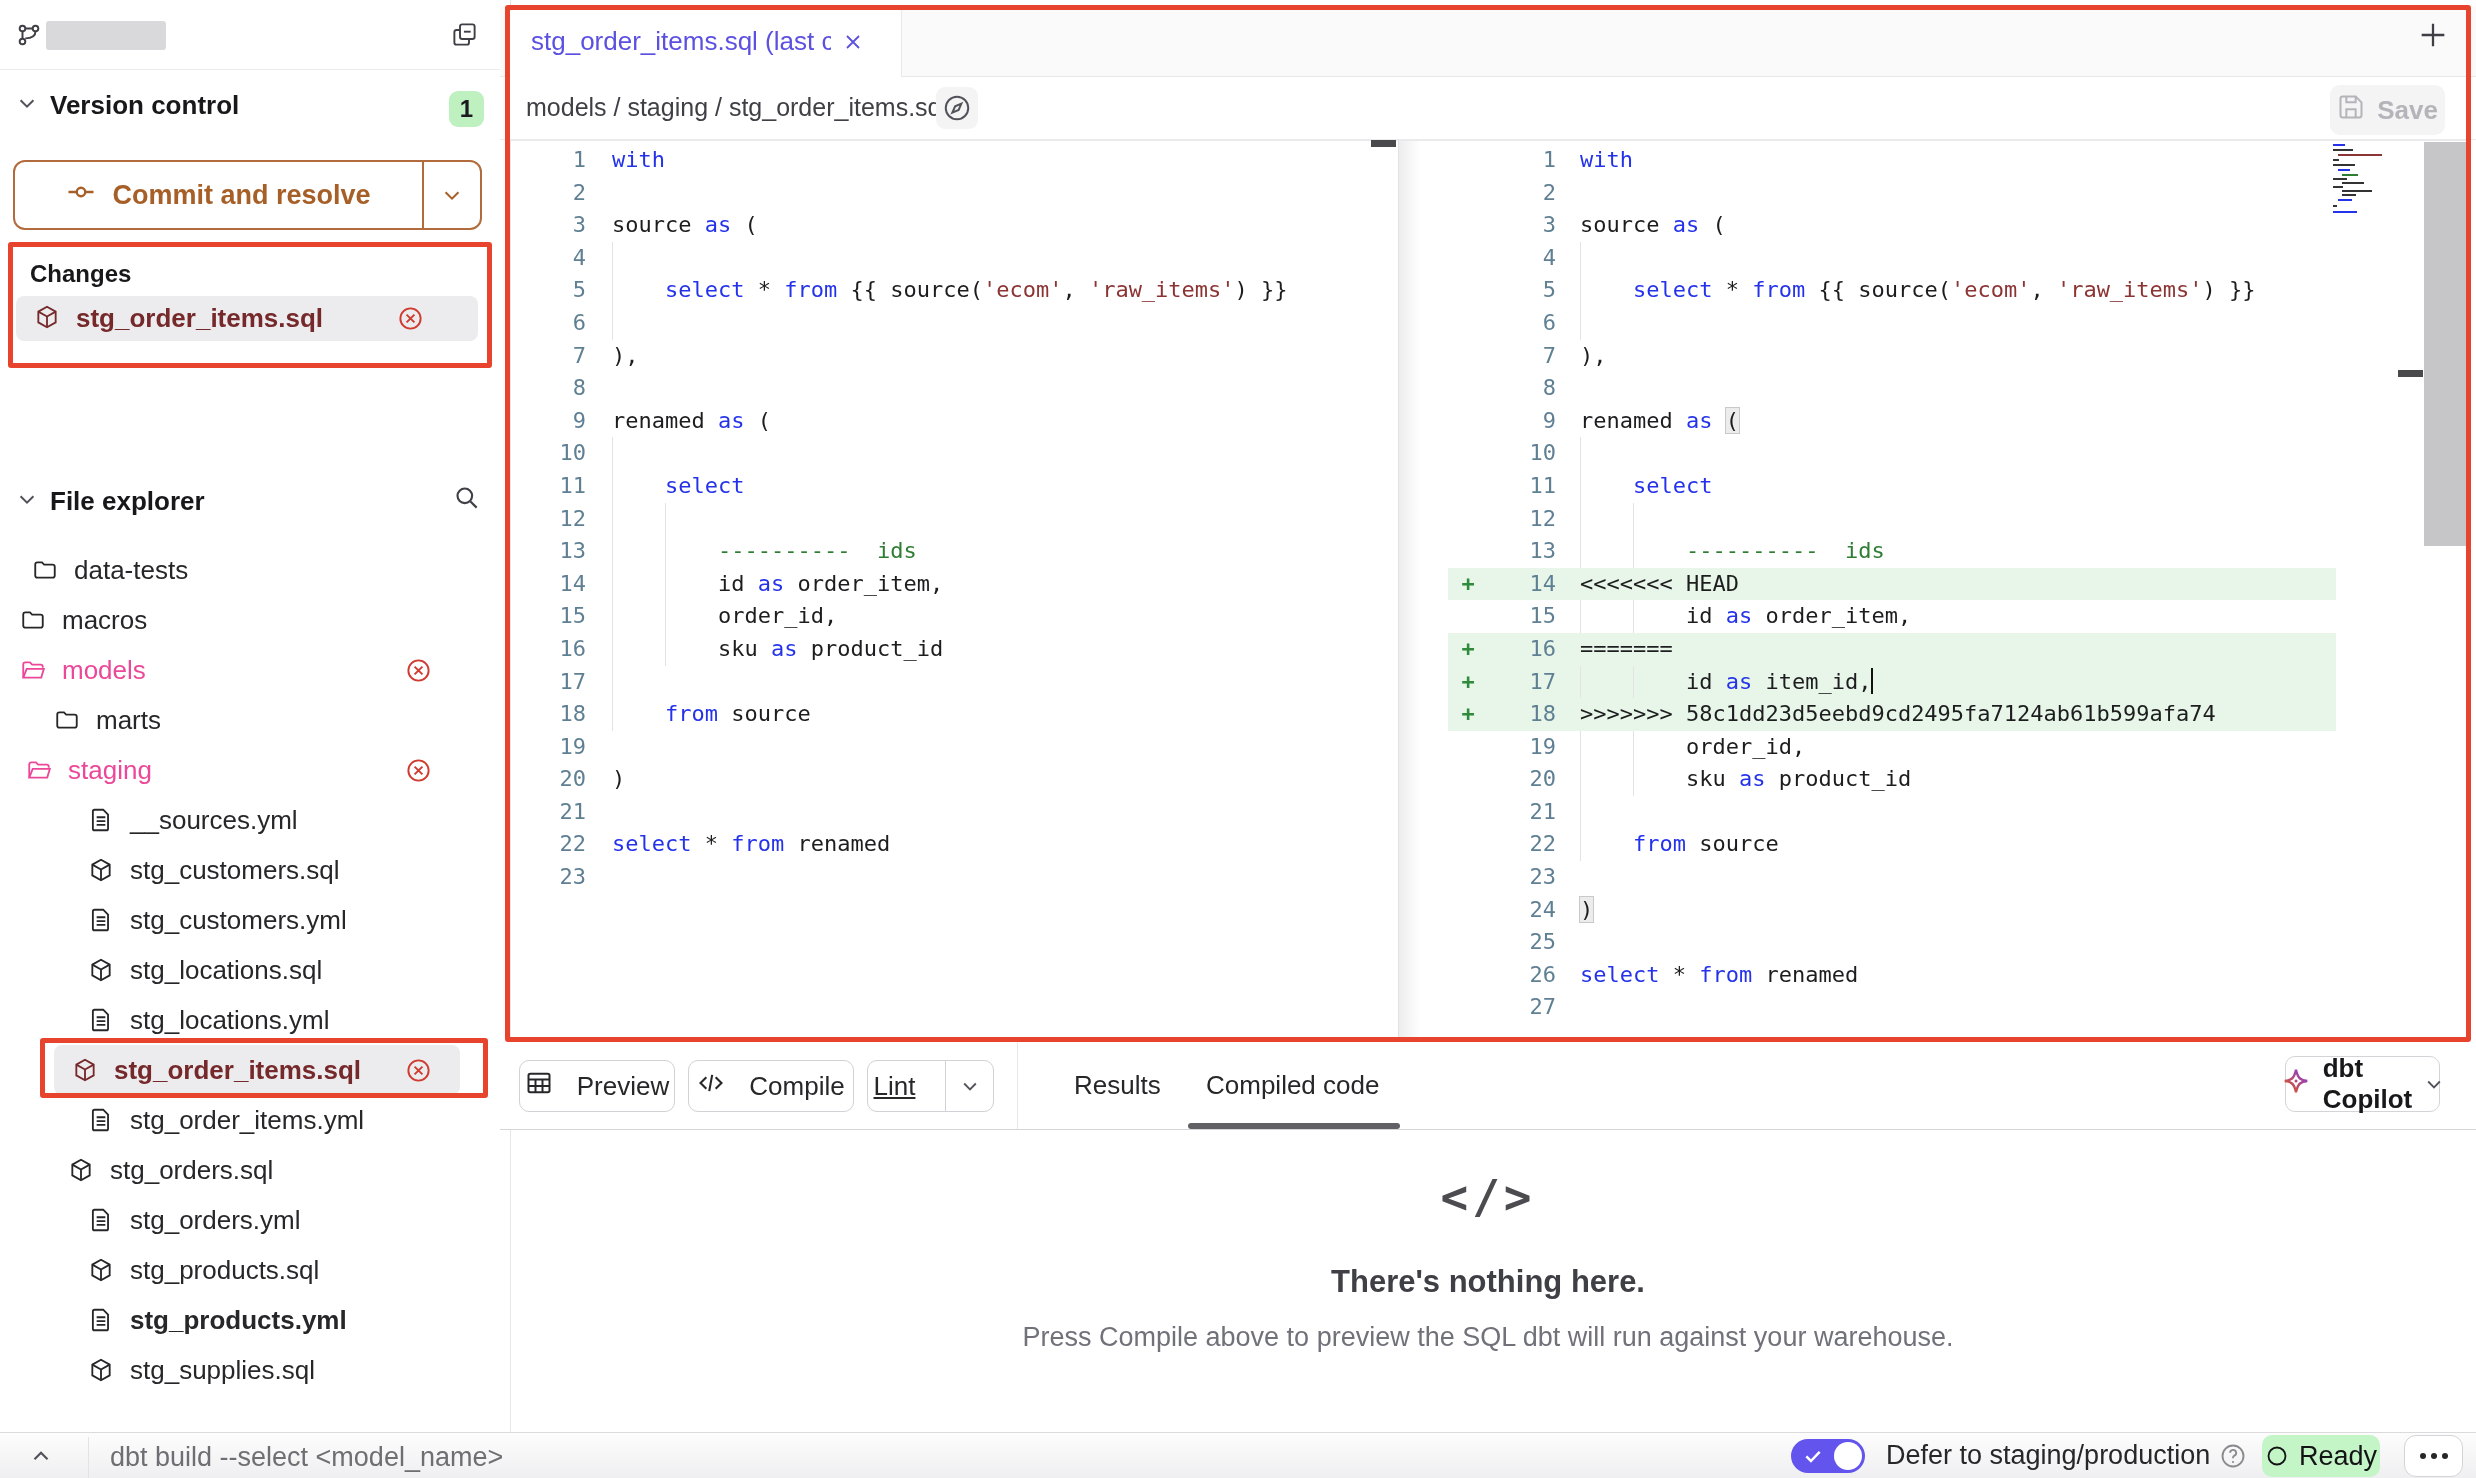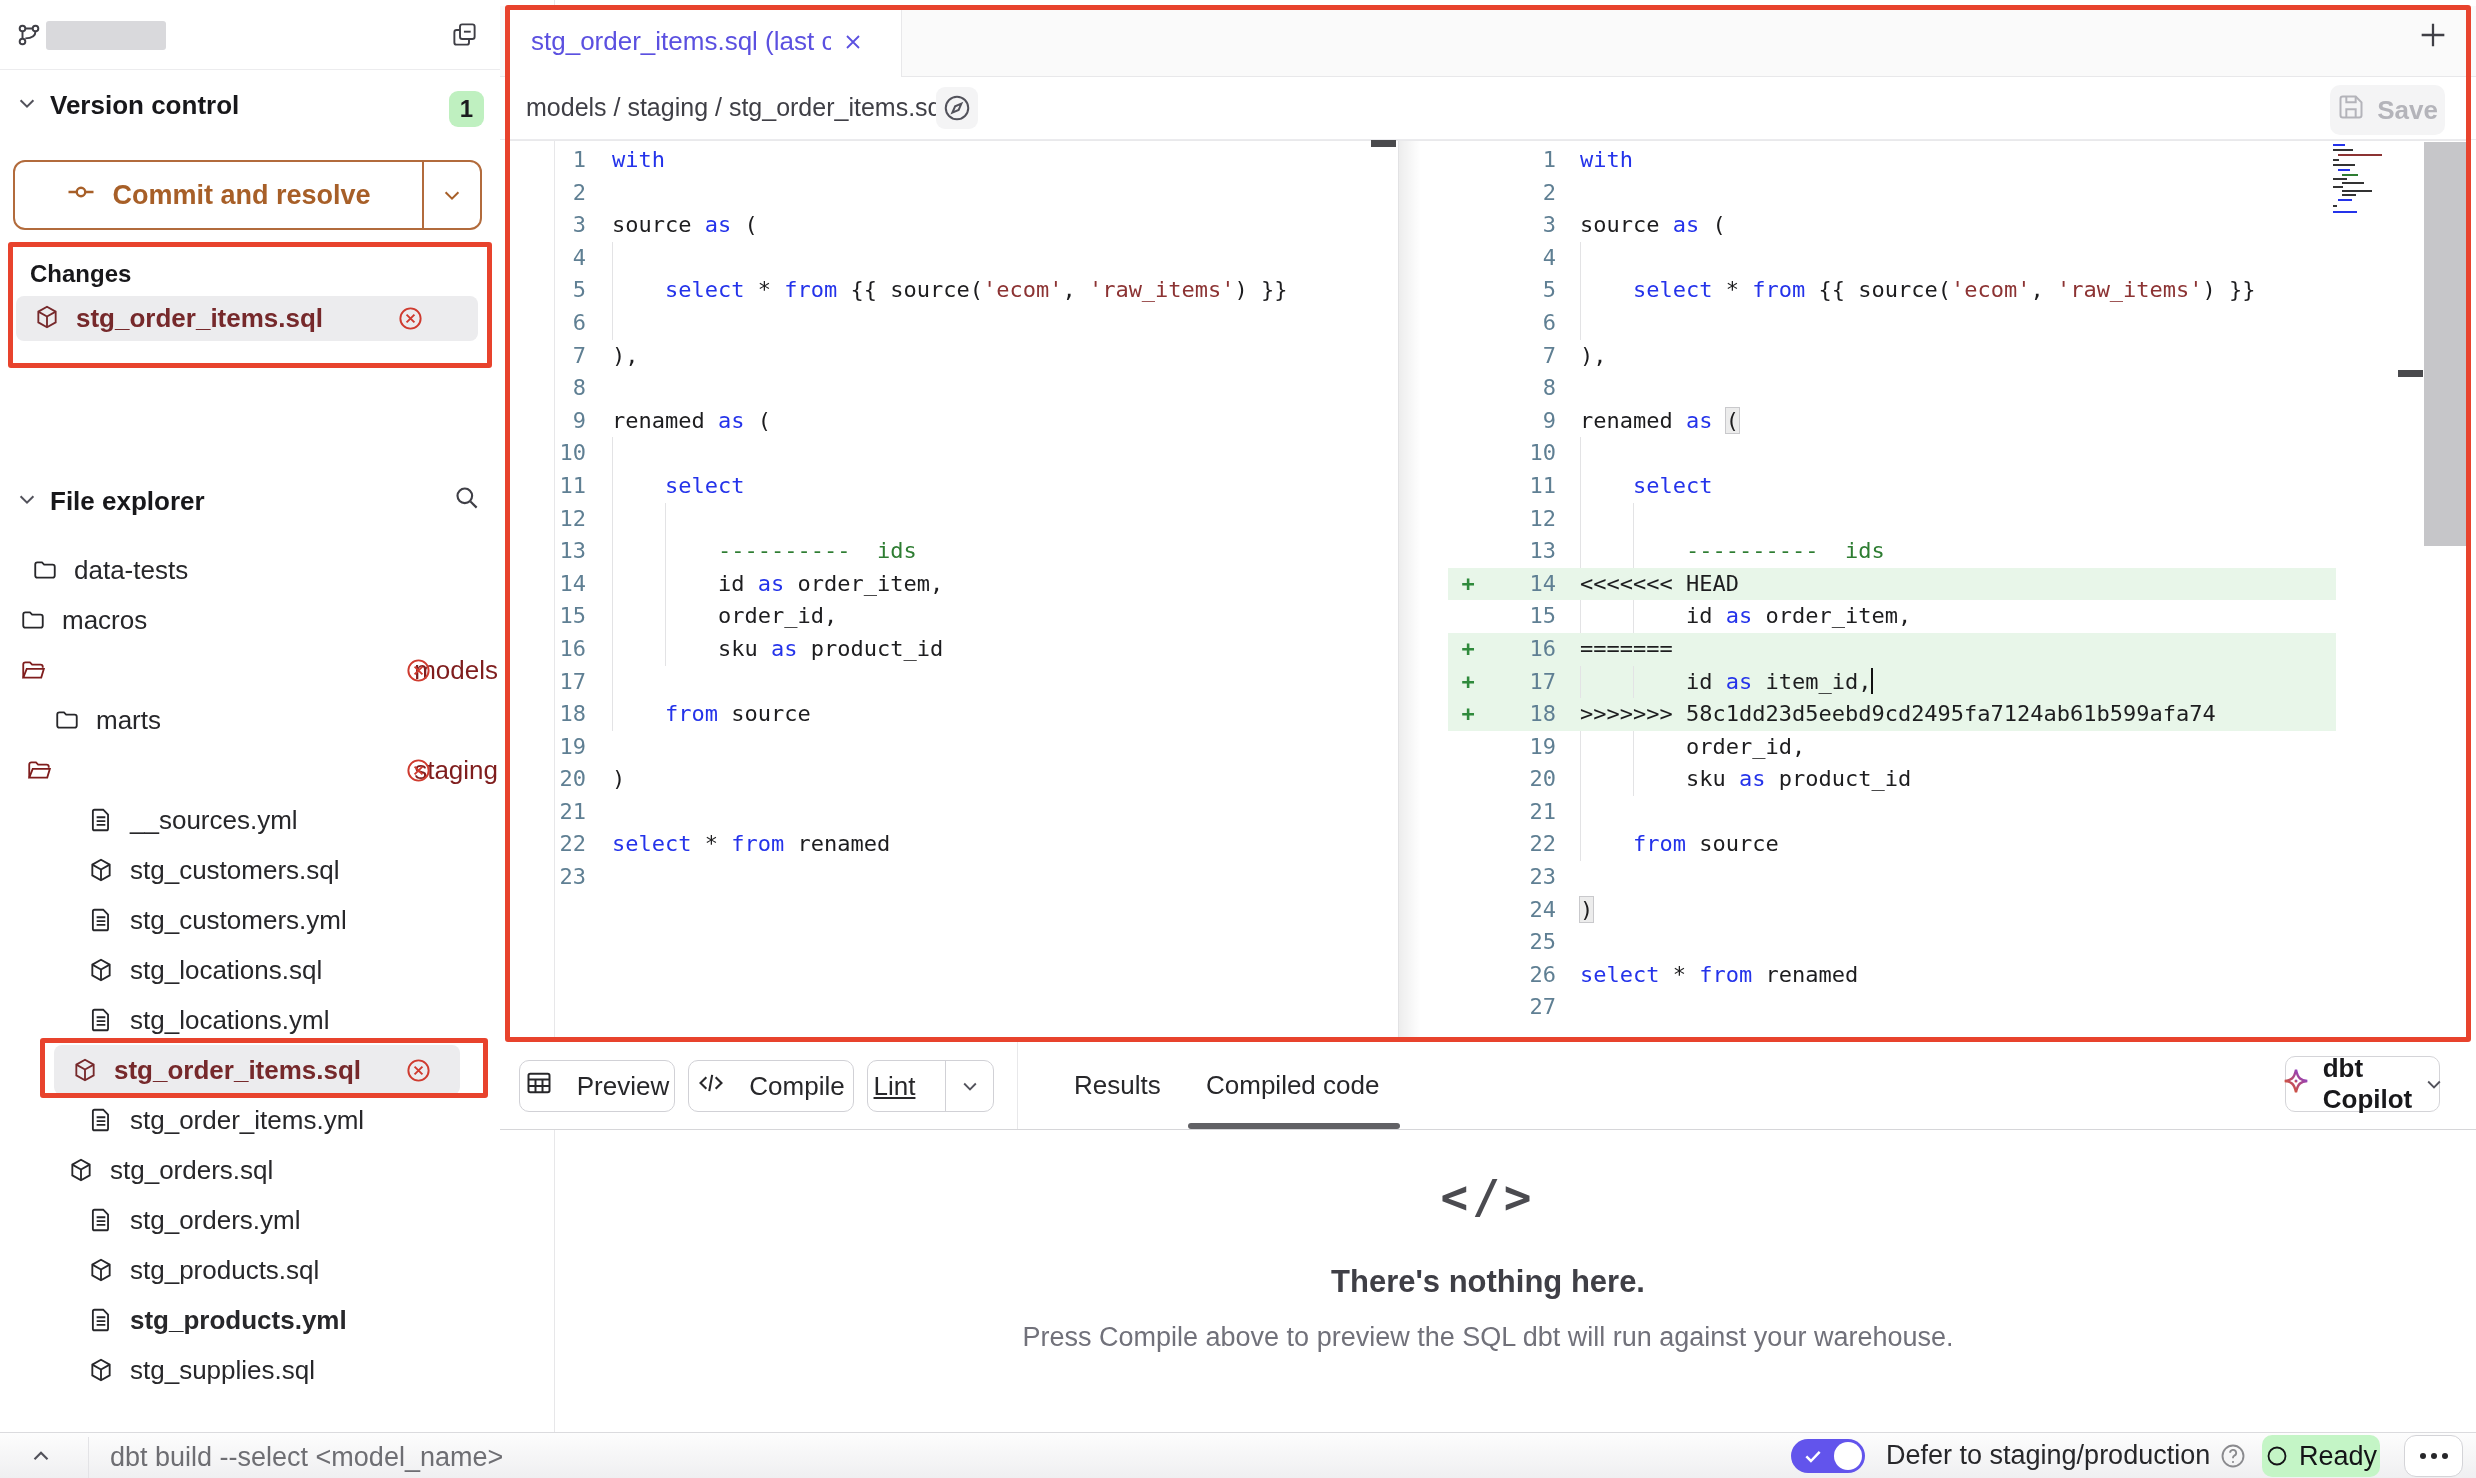--- a/index.html
+++ b/index.html
@@ -9,7 +9,7 @@
   .abs{position:absolute;}
 
   
-  .sidebar{left:0;top:0;width:555px;height:1432px;border-right:1px solid #e7e7e9;background:#fff;}
+  .sidebar{left:0;top:0;width:511px;height:1432px;border-right:1px solid #e7e7e9;background:#fff;}
   .sb-header{position:absolute;left:0;top:0;width:100%;height:70px;border-bottom:1px solid #ececee;}
   .branch-icon{position:absolute;left:16px;top:22px;color:#3f3f46;}
   .branch-chip{position:absolute;left:46px;top:21px;width:120px;height:29px;background:#d9d9dc;border-radius:3px;}

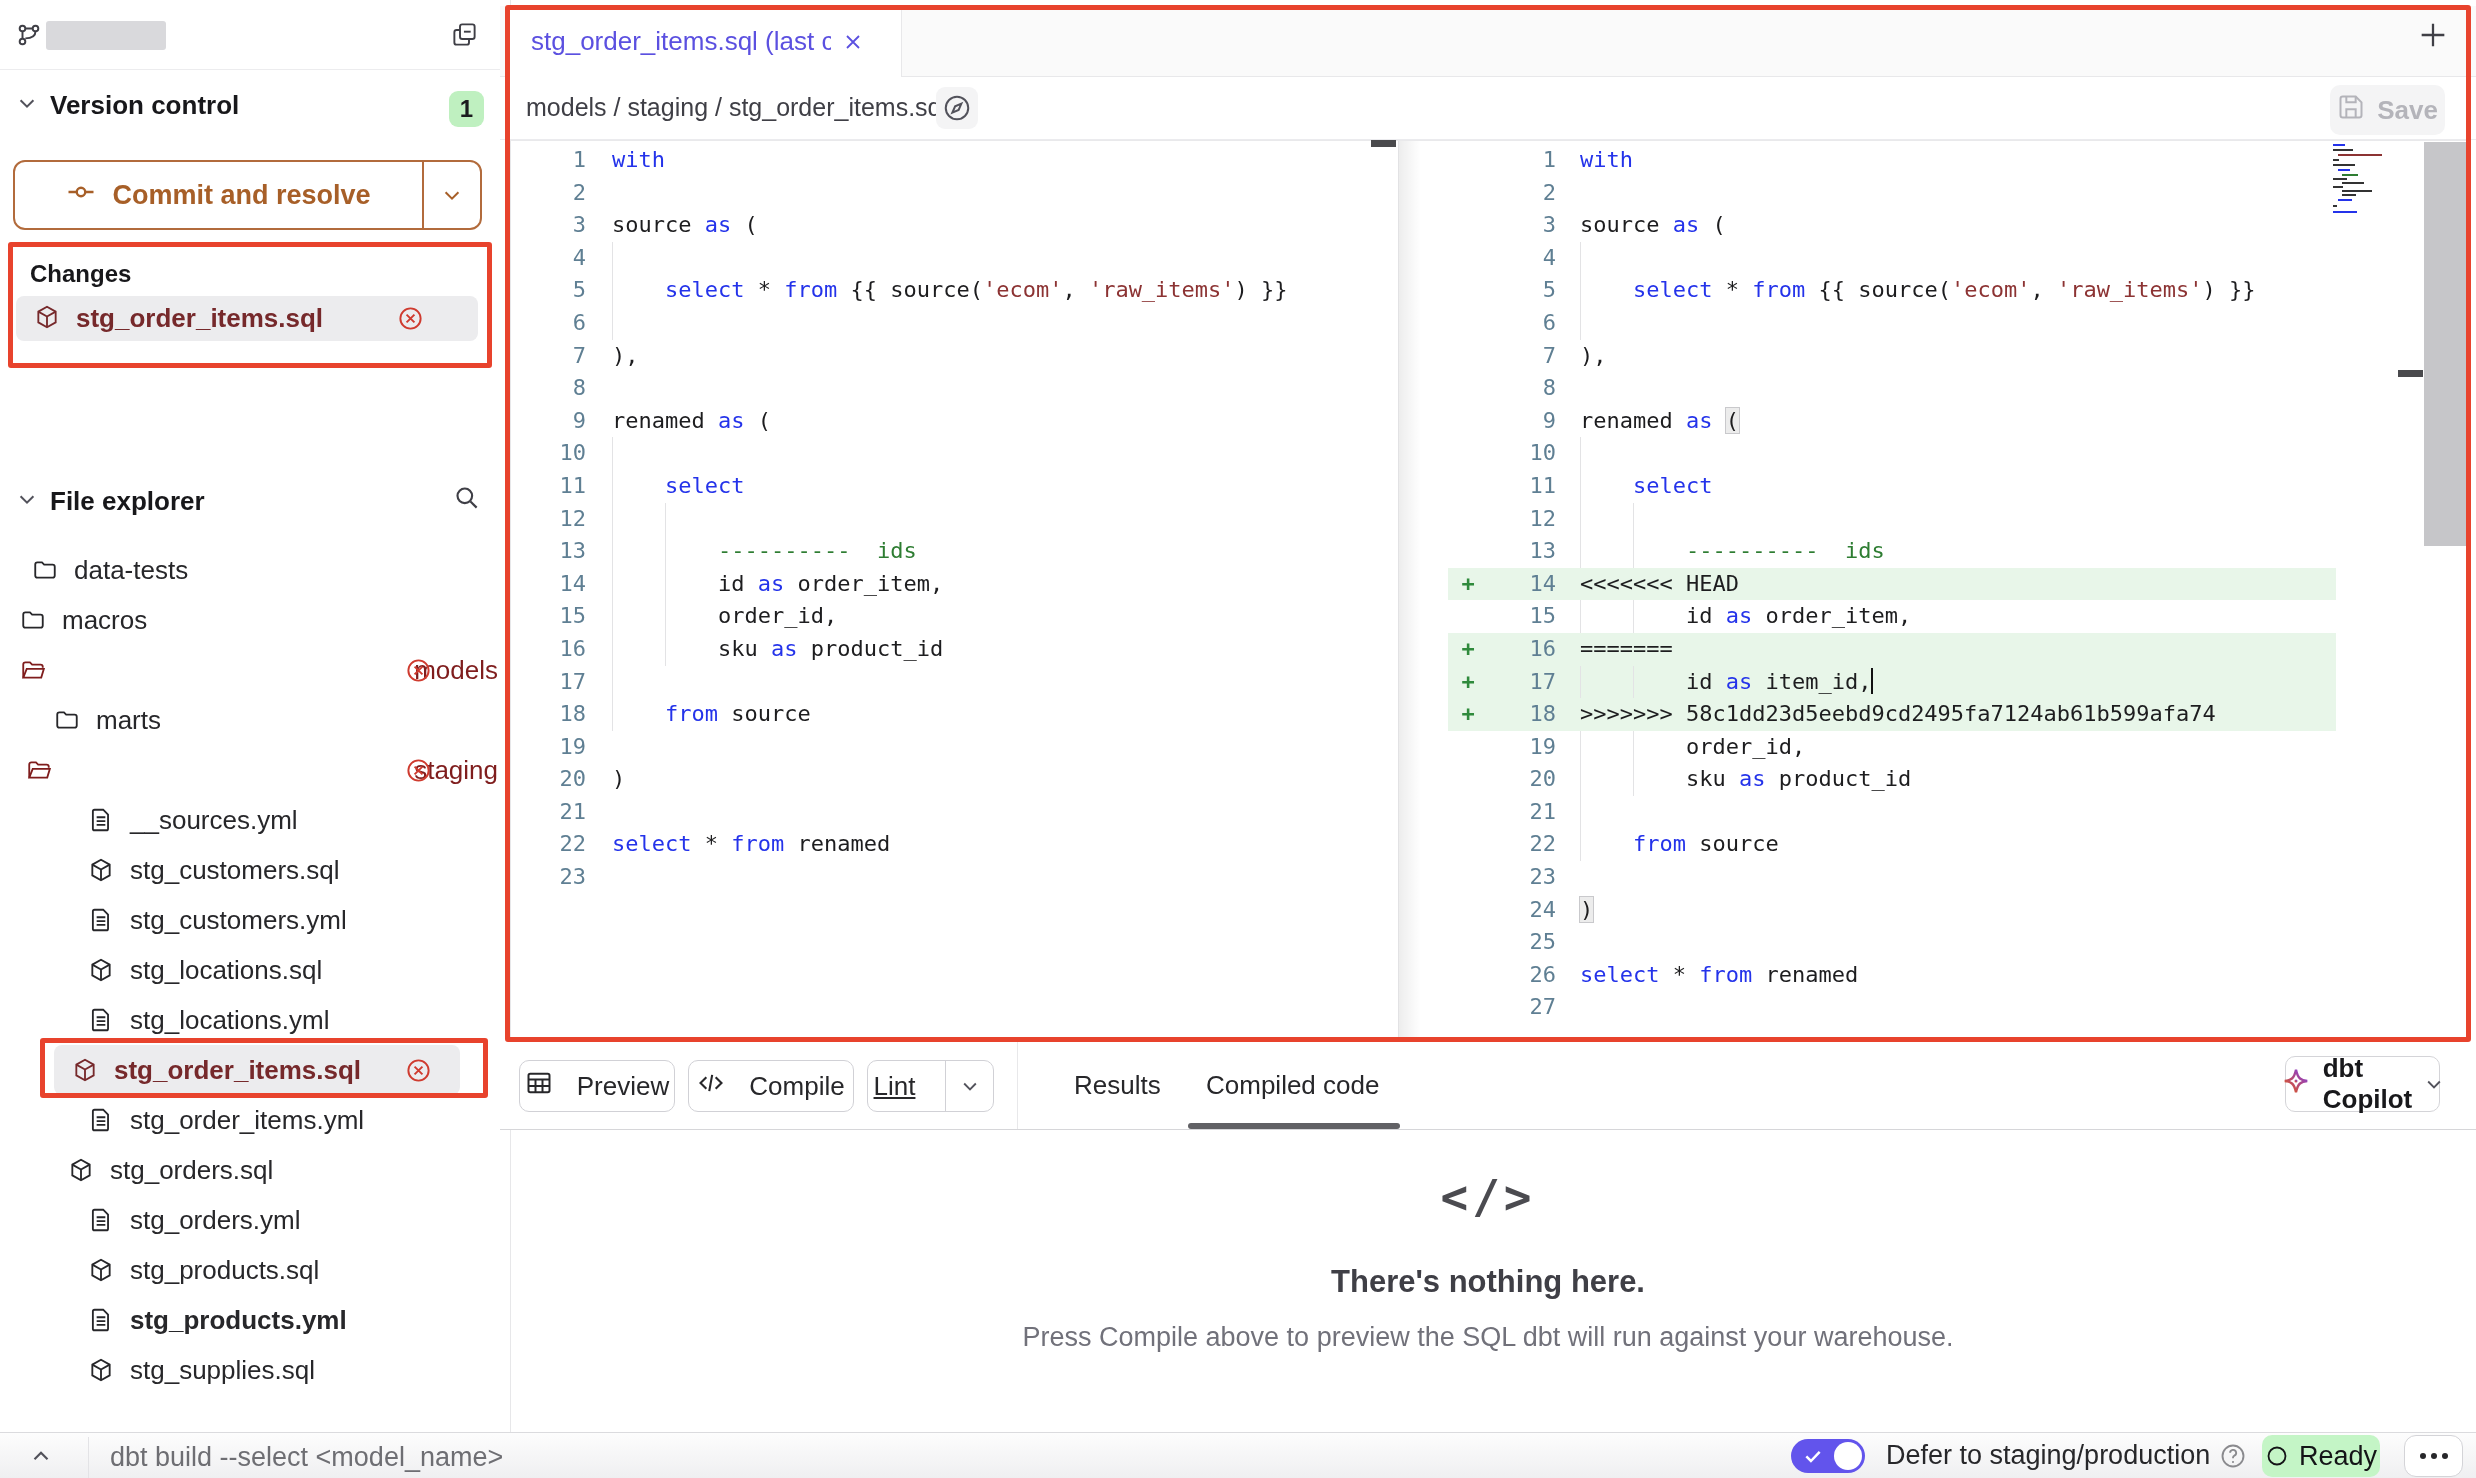--- a/index.html
+++ b/index.html
@@ -38,7 +38,7 @@
   .file-list{position:absolute;left:0;top:545px;width:498px;}
   .file-row{height:50px;display:flex;align-items:center;gap:16px;font-size:26px;color:#27272a;cursor:pointer;position:relative;}
   .file-row .fic{display:flex;flex:none;}
-  .file-row.red{color:#7f1d1d;justify-content:space-between;}
+  .file-row.red{color:#ec4899;}
   .file-row.maroon{color:#76292b;font-weight:600;}
   .file-row.sel{background:#ececee;border-radius:8px;margin-left:54px;margin-right:38px;}
   .file-row.sel .fic{margin-left:18px;}

